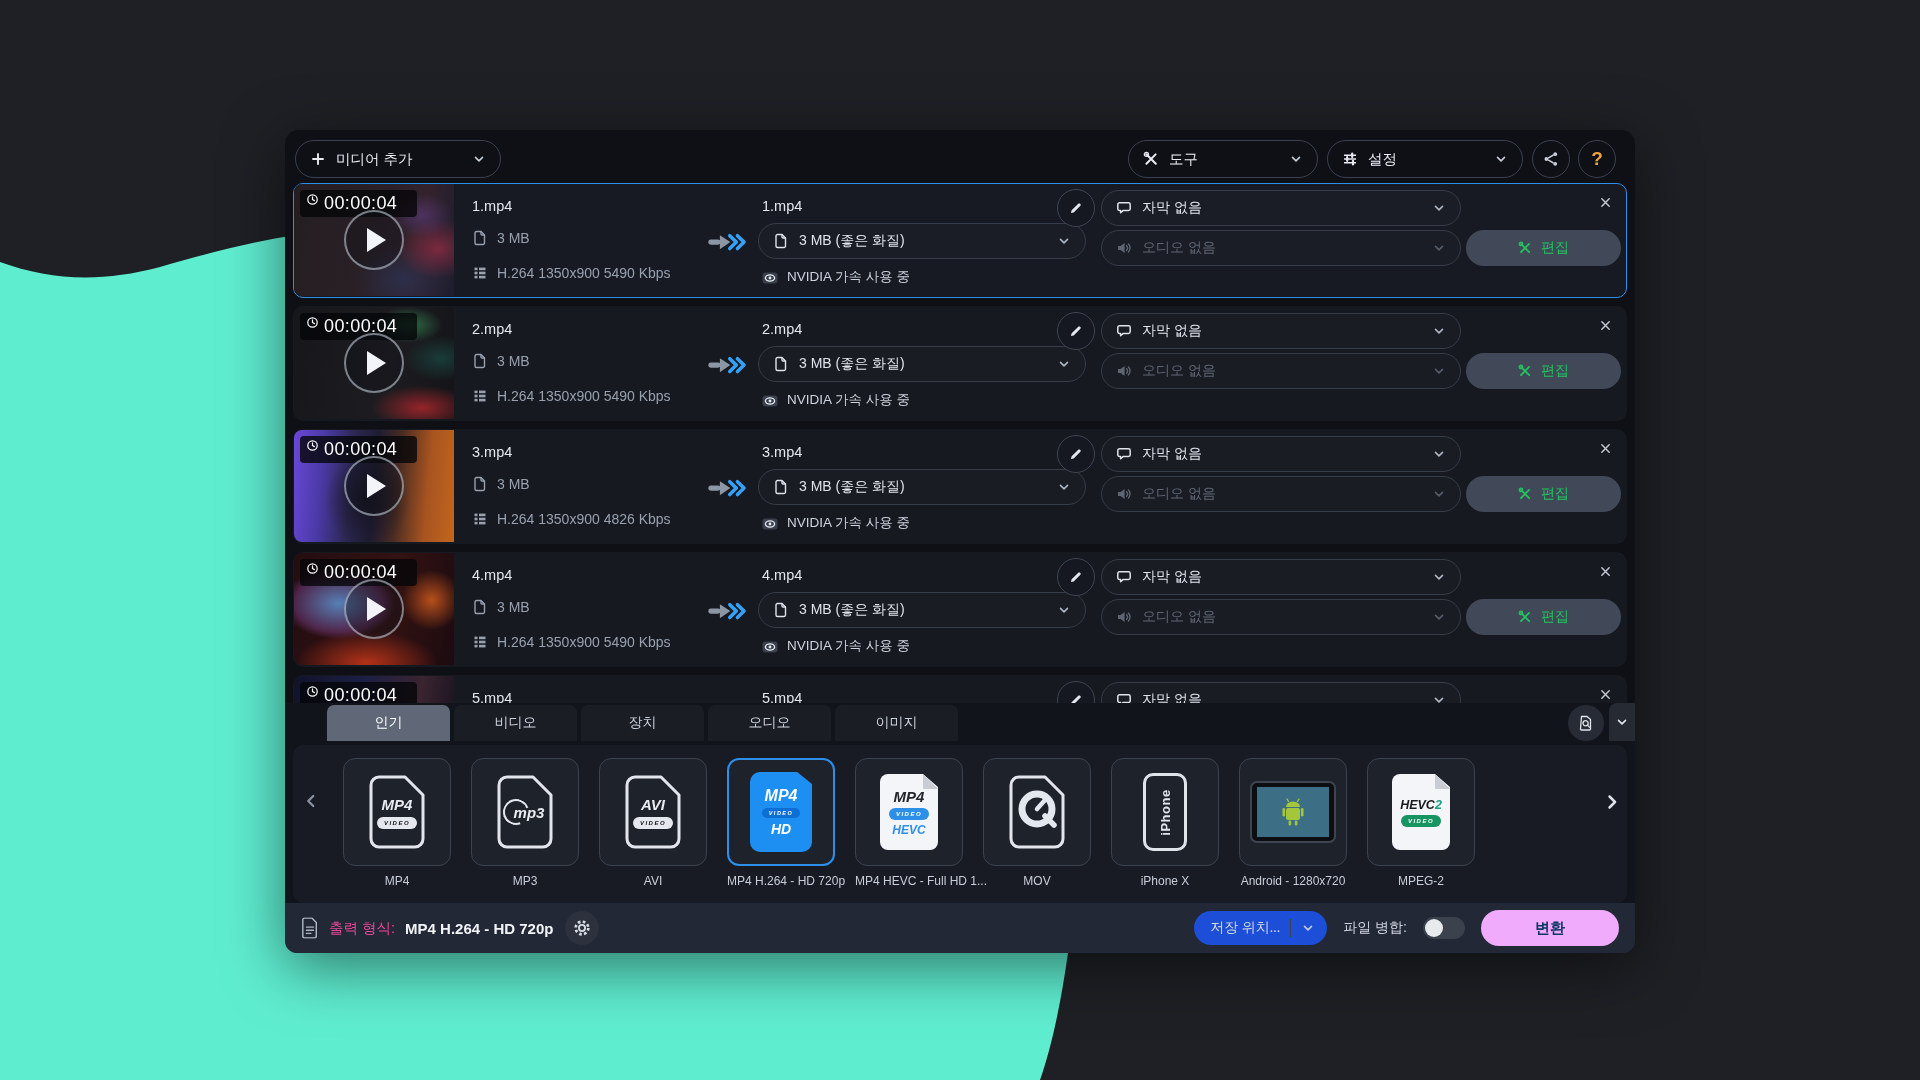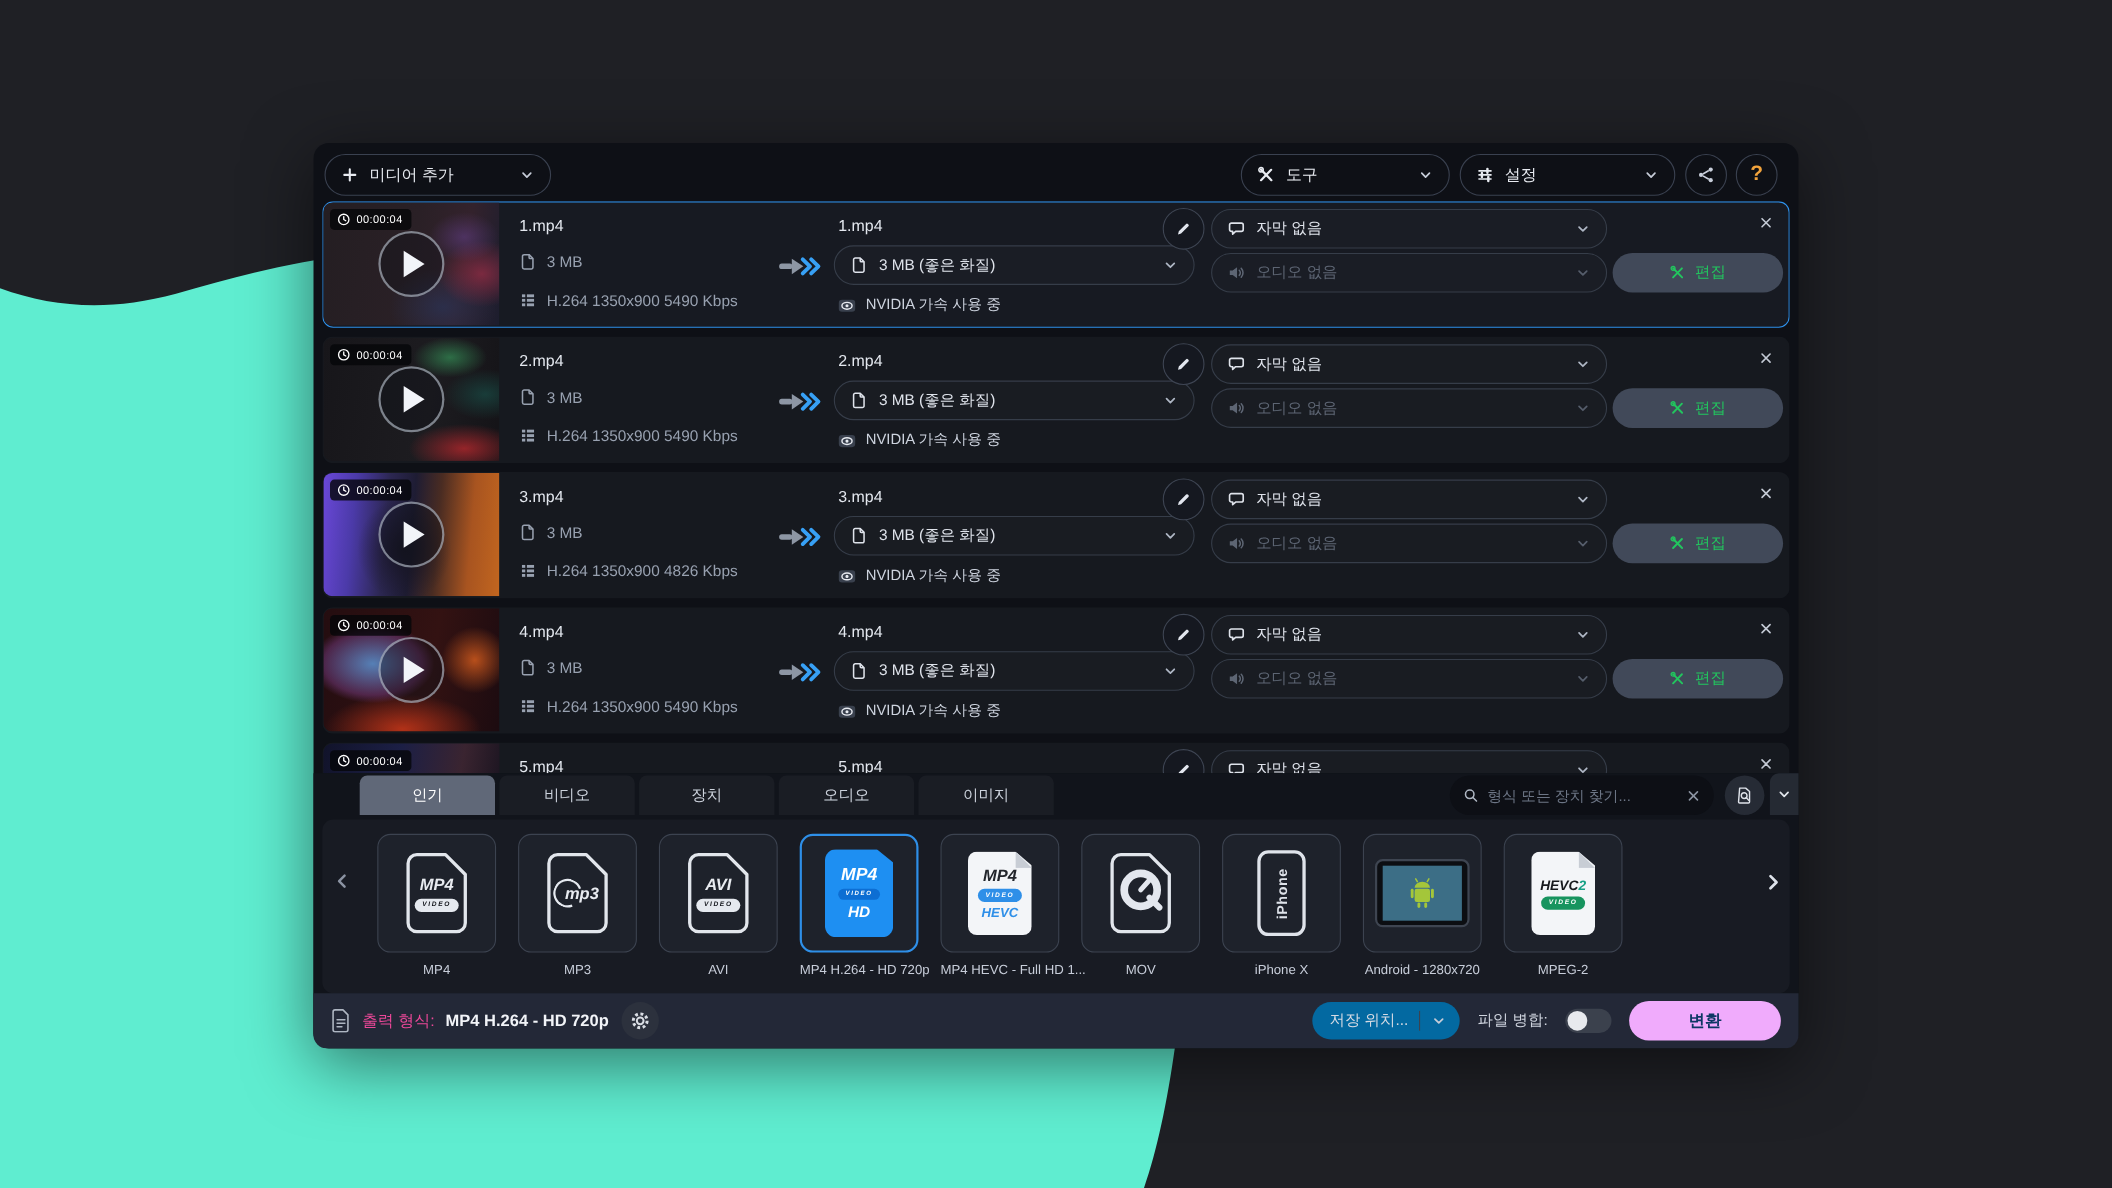--- a/index.html
+++ b/index.html
@@ -52,7 +52,7 @@
         linear-gradient(100deg,#240d10,#331212 60%,#1c0b10); }
   .t5 { background:linear-gradient(100deg,#11132a,#1c1f45 40%,#3a2430 72%,#12101c 100%); }
   .dur { position:absolute; left:6px; top:6px; background:rgba(5,6,9,.8); border-radius:4px;
-    padding:3px 8px 3px 6px; display:flex; align-items:flex-end; gap:5px; color:#fff; font-size:10px; letter-spacing:.4px; }
+    padding:3px 20px 3px 6px; display:flex; align-items:flex-start; gap:5px; color:#fff; font-size:18px; letter-spacing:.4px; }
   .play { position:absolute; left:50%; top:50%; width:60px; height:60px; transform:translate(-50%,-50%);
     border-radius:50%; background:rgba(16,18,26,.38); border:2px solid rgba(210,218,232,.55);
     display:flex; align-items:center; justify-content:center; cursor:pointer; }

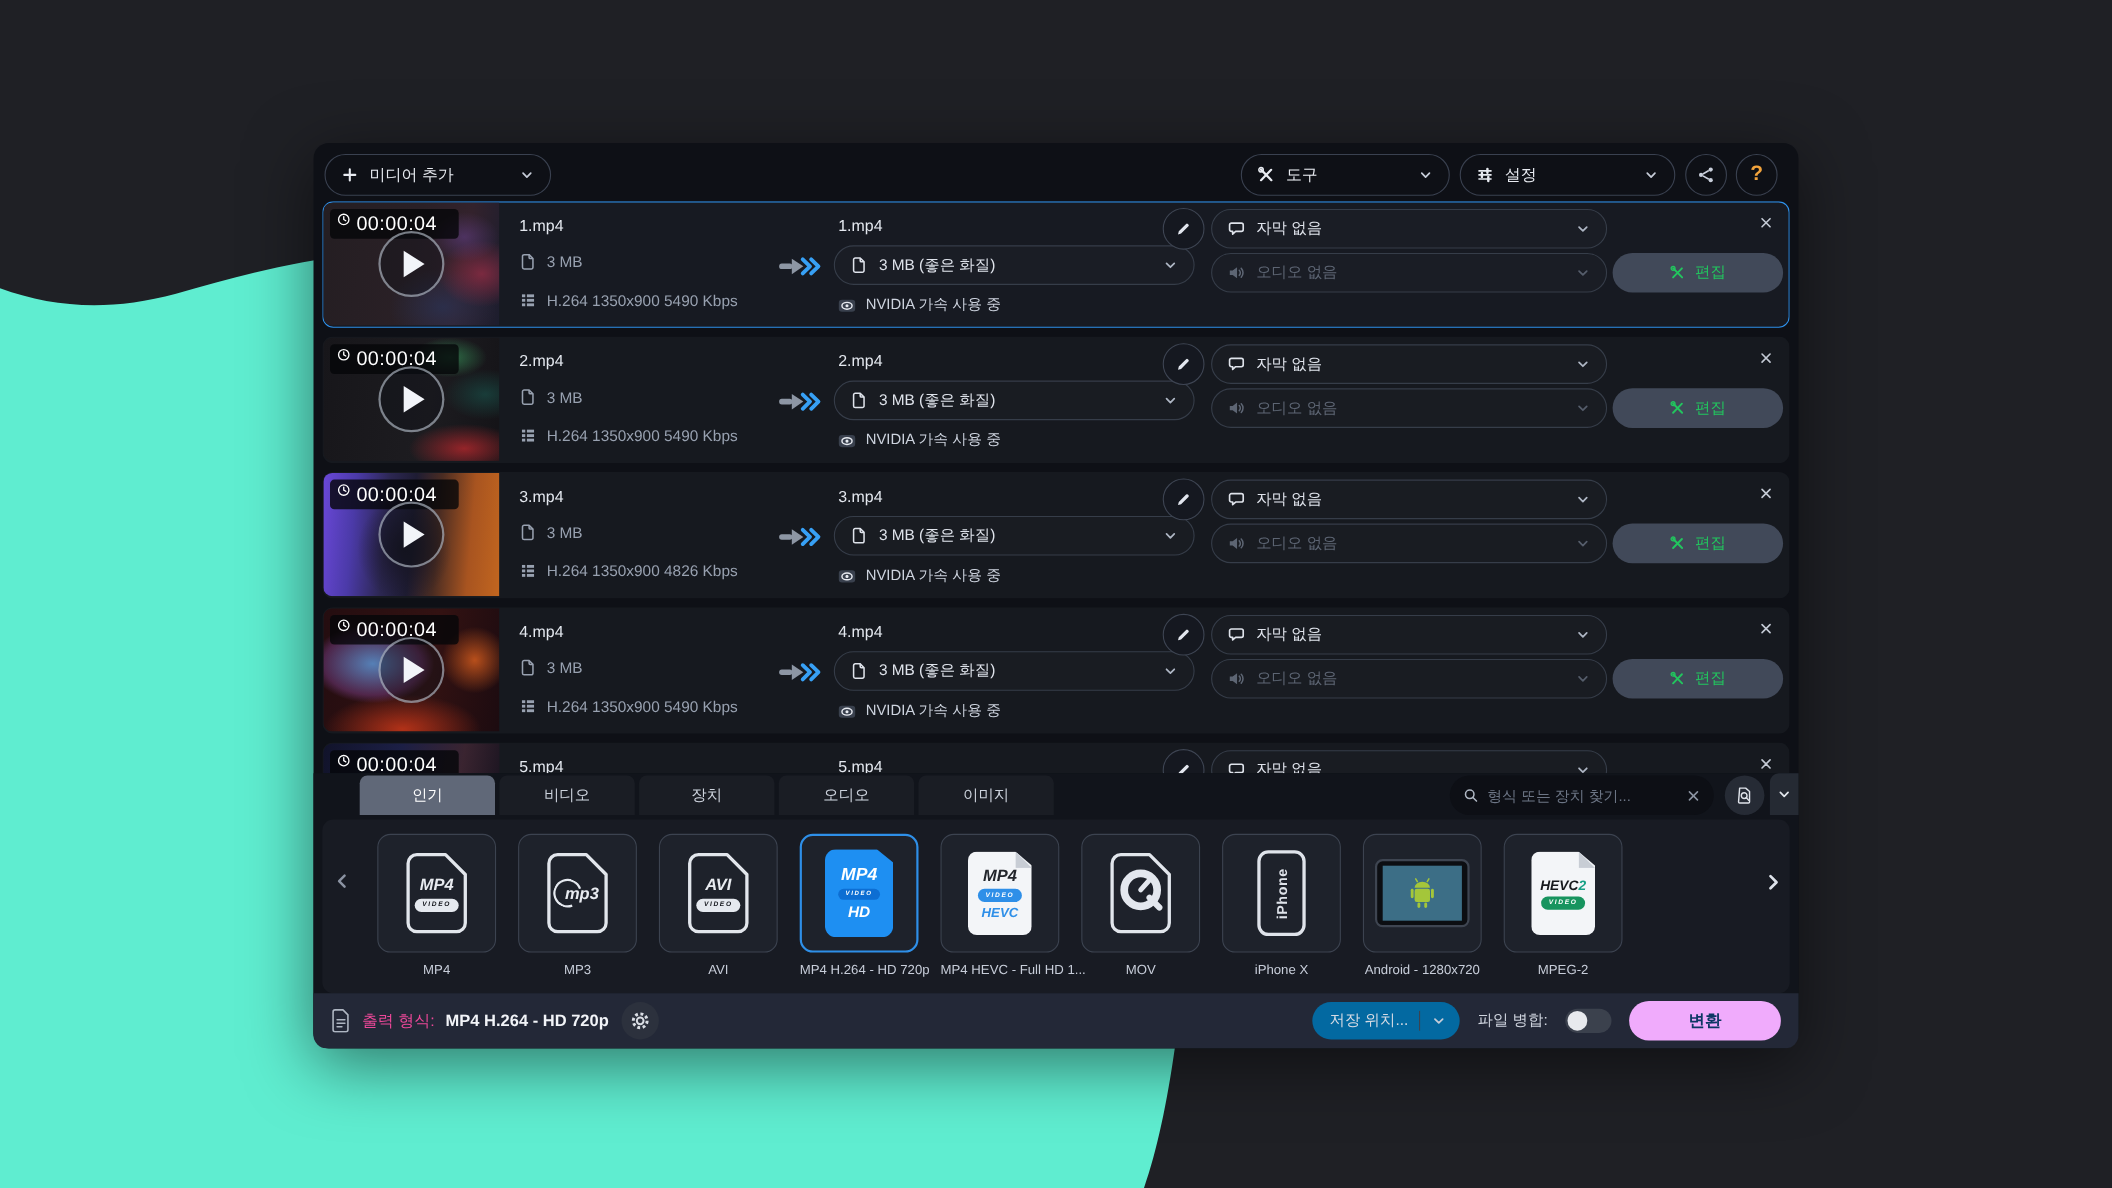--- a/index.html
+++ b/index.html
@@ -669,15 +669,6 @@
       <button class="tab">오디오</button>
       <button class="tab">이미지</button>
     </div>
-    <div class="searchpill">
-      <svg class="ic14" style="color:#aeb6c2">
-          <use href="#i-search"></use>
-        </svg>
-      <input value="" placeholder="형식 또는 장치 찾기..." style="">
-      <svg class="ic13" style="color:#8b93a1; cursor:pointer">
-          <use href="#i-x"></use>
-        </svg>
-    </div>
     <button class="docsearch">
       <svg class="ic">
           <use href="#i-docsearch"></use>

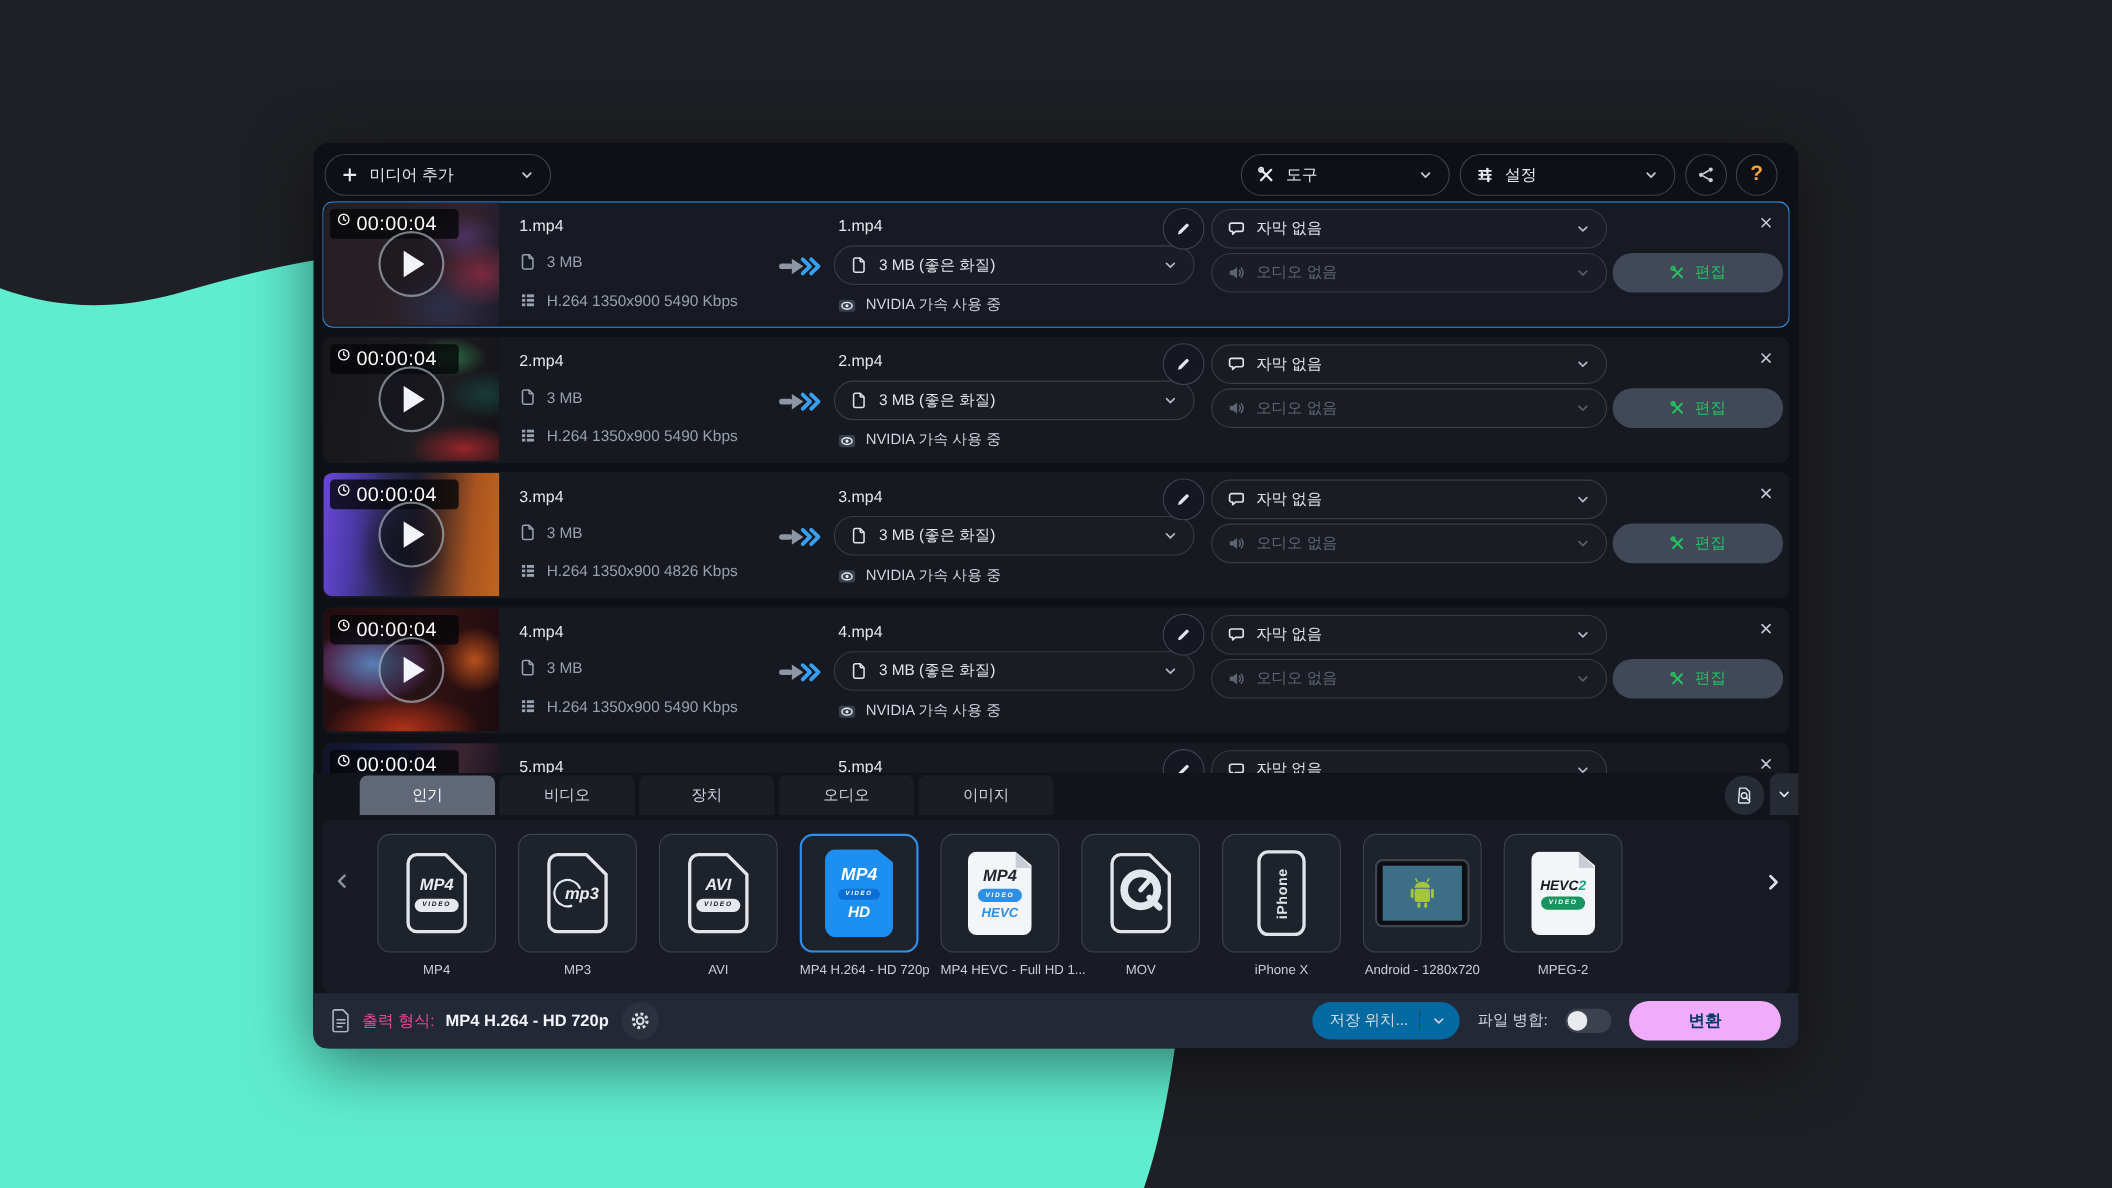--- a/index.html
+++ b/index.html
@@ -153,8 +153,8 @@
   .gearbtn { width:34px; height:34px; border-radius:50%; background:#2c313d; border:none; color:#d9dde4;
     display:flex; align-items:center; justify-content:center; cursor:pointer; margin-left:2px; }
   .rightgrp { margin-left:auto; display:flex; align-items:center; gap:16px; }
-  .savebtn { height:34px; border-radius:17px; background:#0369a1; border:none; color:#d5dae3; font-size:14px;
-    display:flex; align-items:center; gap:10px; padding:0 12px 0 16px; cursor:pointer; font-family:Liberation Sans, sans-serif; }
+  .savebtn { height:34px; border-radius:17px; background:#1d4ed8; border:none; color:#d5dae3; font-size:14px;
+    display:flex; align-items:center; gap:10px; padding:0 12px 0 16px; cursor:pointer; font-family:Liberation Serif, serif; }
   .savebtn .div { width:1px; height:18px; background:#3c4350; }
   .mergelab { color:#cfd4de; font-size:14px; }
   .toggle { width:42px; height:22px; border-radius:11px; background:#3b414d; position:relative; cursor:pointer; border:none; }

